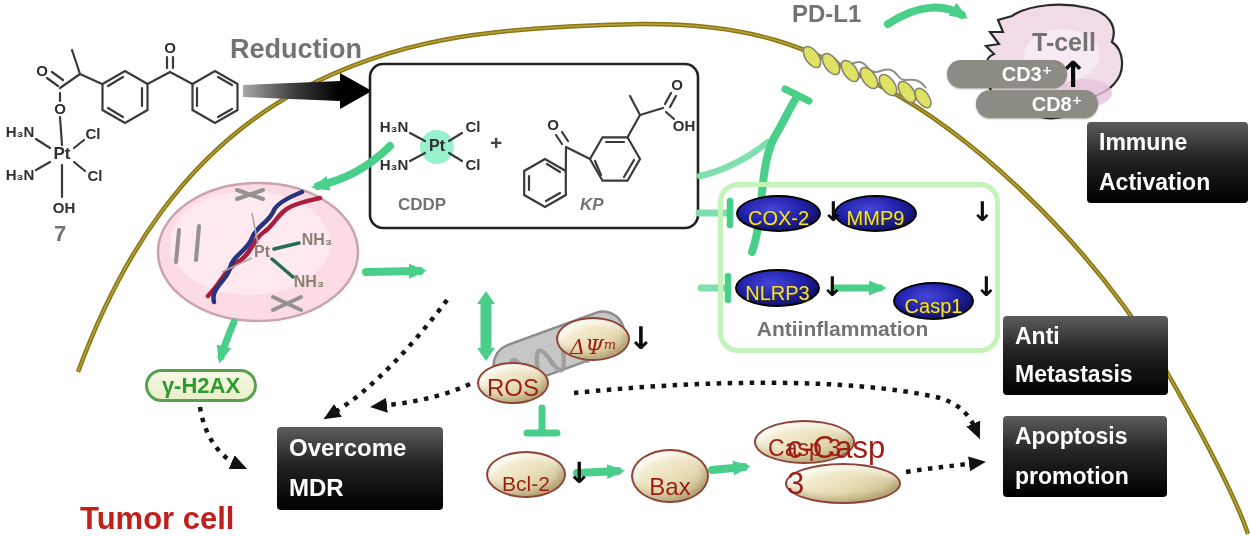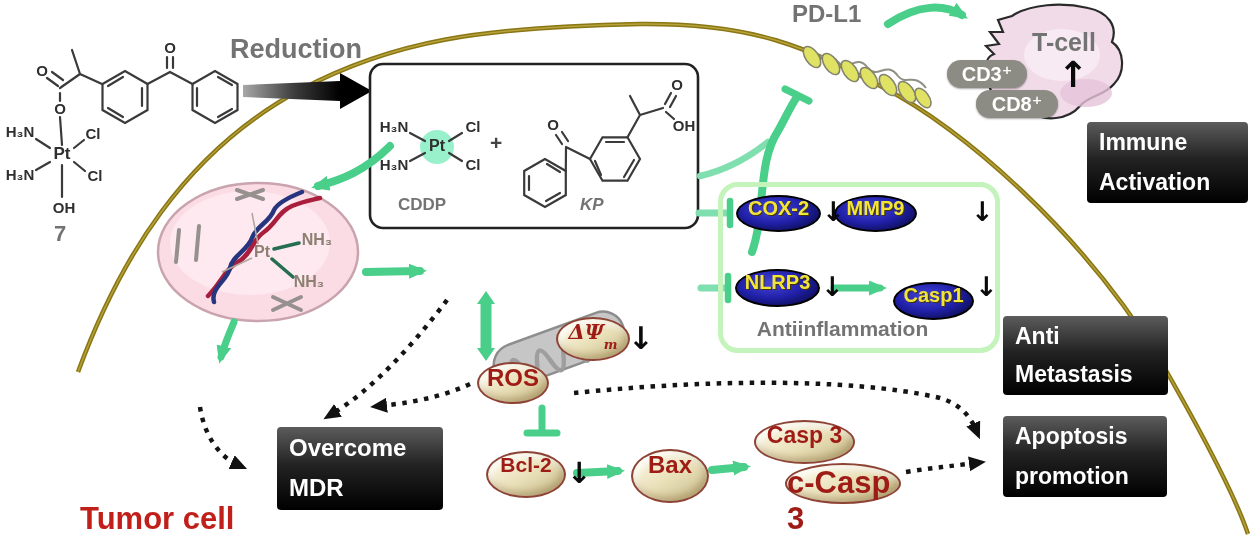--- a/index.html
+++ b/index.html
@@ -19,7 +19,7 @@
         color:#fff;font-weight:bold;border-radius:4px;display:flex;flex-direction:column;
         justify-content:space-between;padding:6px 12px;box-sizing:border-box;line-height:1.28;}
   .badge{position:absolute;z-index:3;background:#8c8c84;color:#fff;font-weight:bold;border-radius:15px;
-         display:flex;align-items:center;justify-content:center;box-shadow:0 1px 2px rgba(0,0,0,.35);}
+         display:flex;align-items:center;justify-content:center;box-shadow:0 1px 2px rgba(0,0,0,.35);padding-left:40px;}
   .darr{position:absolute;z-index:3;font-weight:900;color:#0a0a0a;font-family:"DejaVu Sans",sans-serif;}
   .pill{position:absolute;z-index:2;display:flex;align-items:center;justify-content:center;
         background:linear-gradient(#f7f9e6,#e9eecb);border:3px solid #57a04e;border-radius:17px;

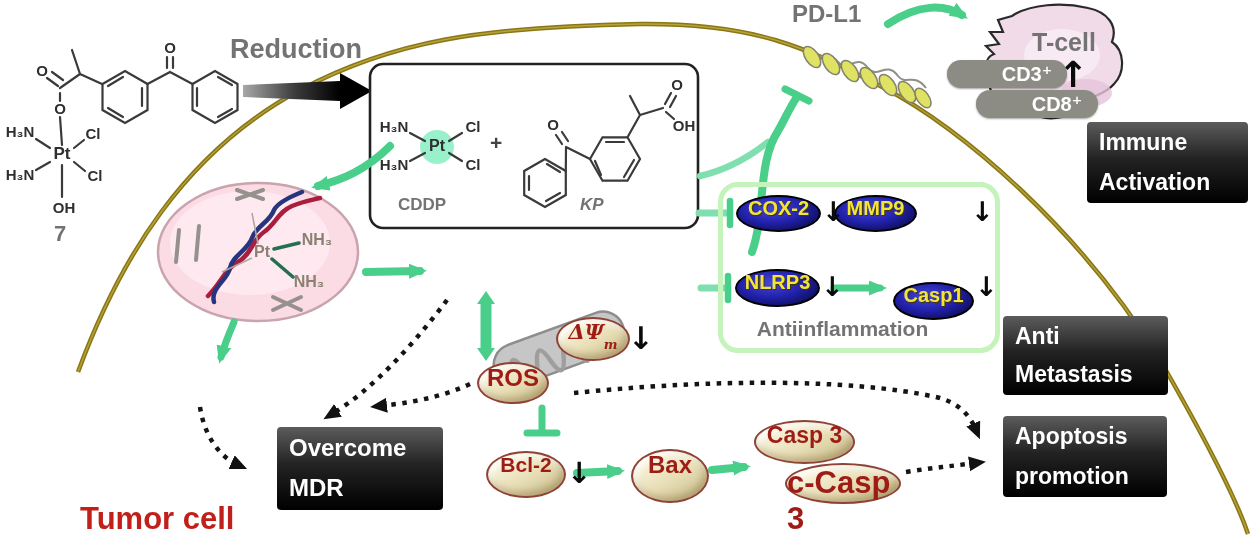--- a/index.html
+++ b/index.html
@@ -8,8 +8,8 @@
   .stage svg.art{position:absolute;left:0;top:0;z-index:1;}
   .abs{position:absolute;z-index:2;}
   .lbl{font-weight:bold;color:#737373;}
-  .oval{position:absolute;z-index:2;display:flex;align-items:flex-start;justify-content:center;
-        border-radius:50%;font-weight:bold;box-sizing:border-box;}
+  .oval{position:absolute;z-index:2;display:flex;align-items:flex-end;justify-content:center;
+        border-radius:50%;font-weight:normal;box-sizing:border-box;}
   .tan{background:linear-gradient(150deg,#faf6e2 12%,#e8deb6 55%,#c2b684 100%);
        border:2px solid #8d4436;color:#9e1c15;
        box-shadow:inset -3px -4px 7px rgba(120,90,40,.35),inset 3px 4px 6px rgba(255,255,255,.85);}

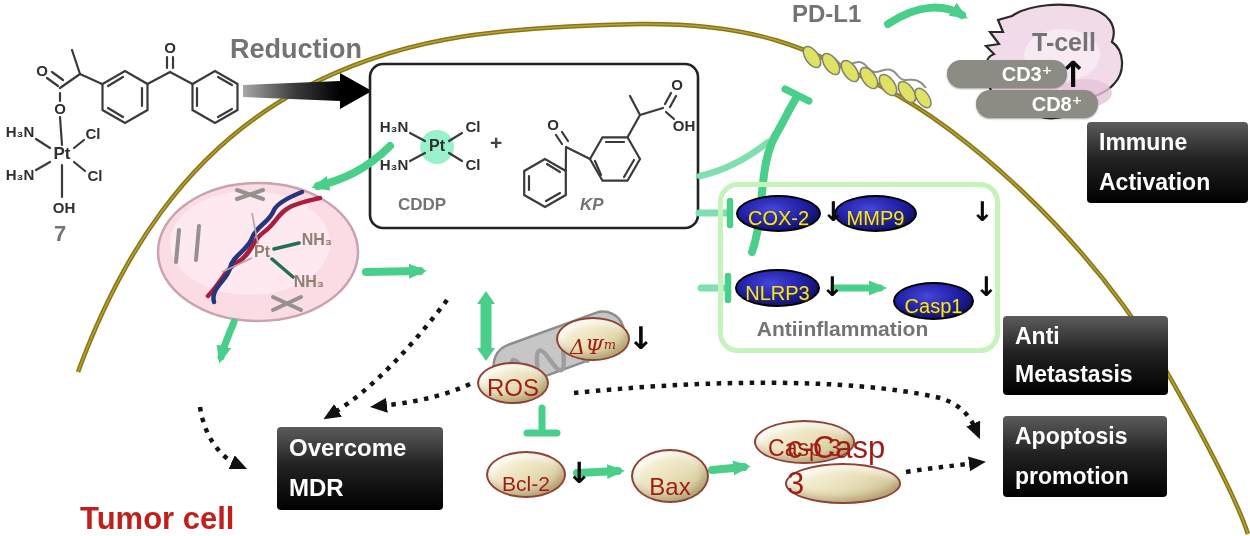--- a/index.html
+++ b/index.html
@@ -262,6 +262,9 @@
     <span>c-Casp 3</span>
   </div>
 
+  <div class="pill" style="left:145px;top:369px;width:112px;height:33px;font-size:22px;">
+    <span>γ-H2AX</span>
+  </div>
 
   <div class="tumor" style="left:80px;top:501px;font-size:31px;">Tumor cell</div>
 

